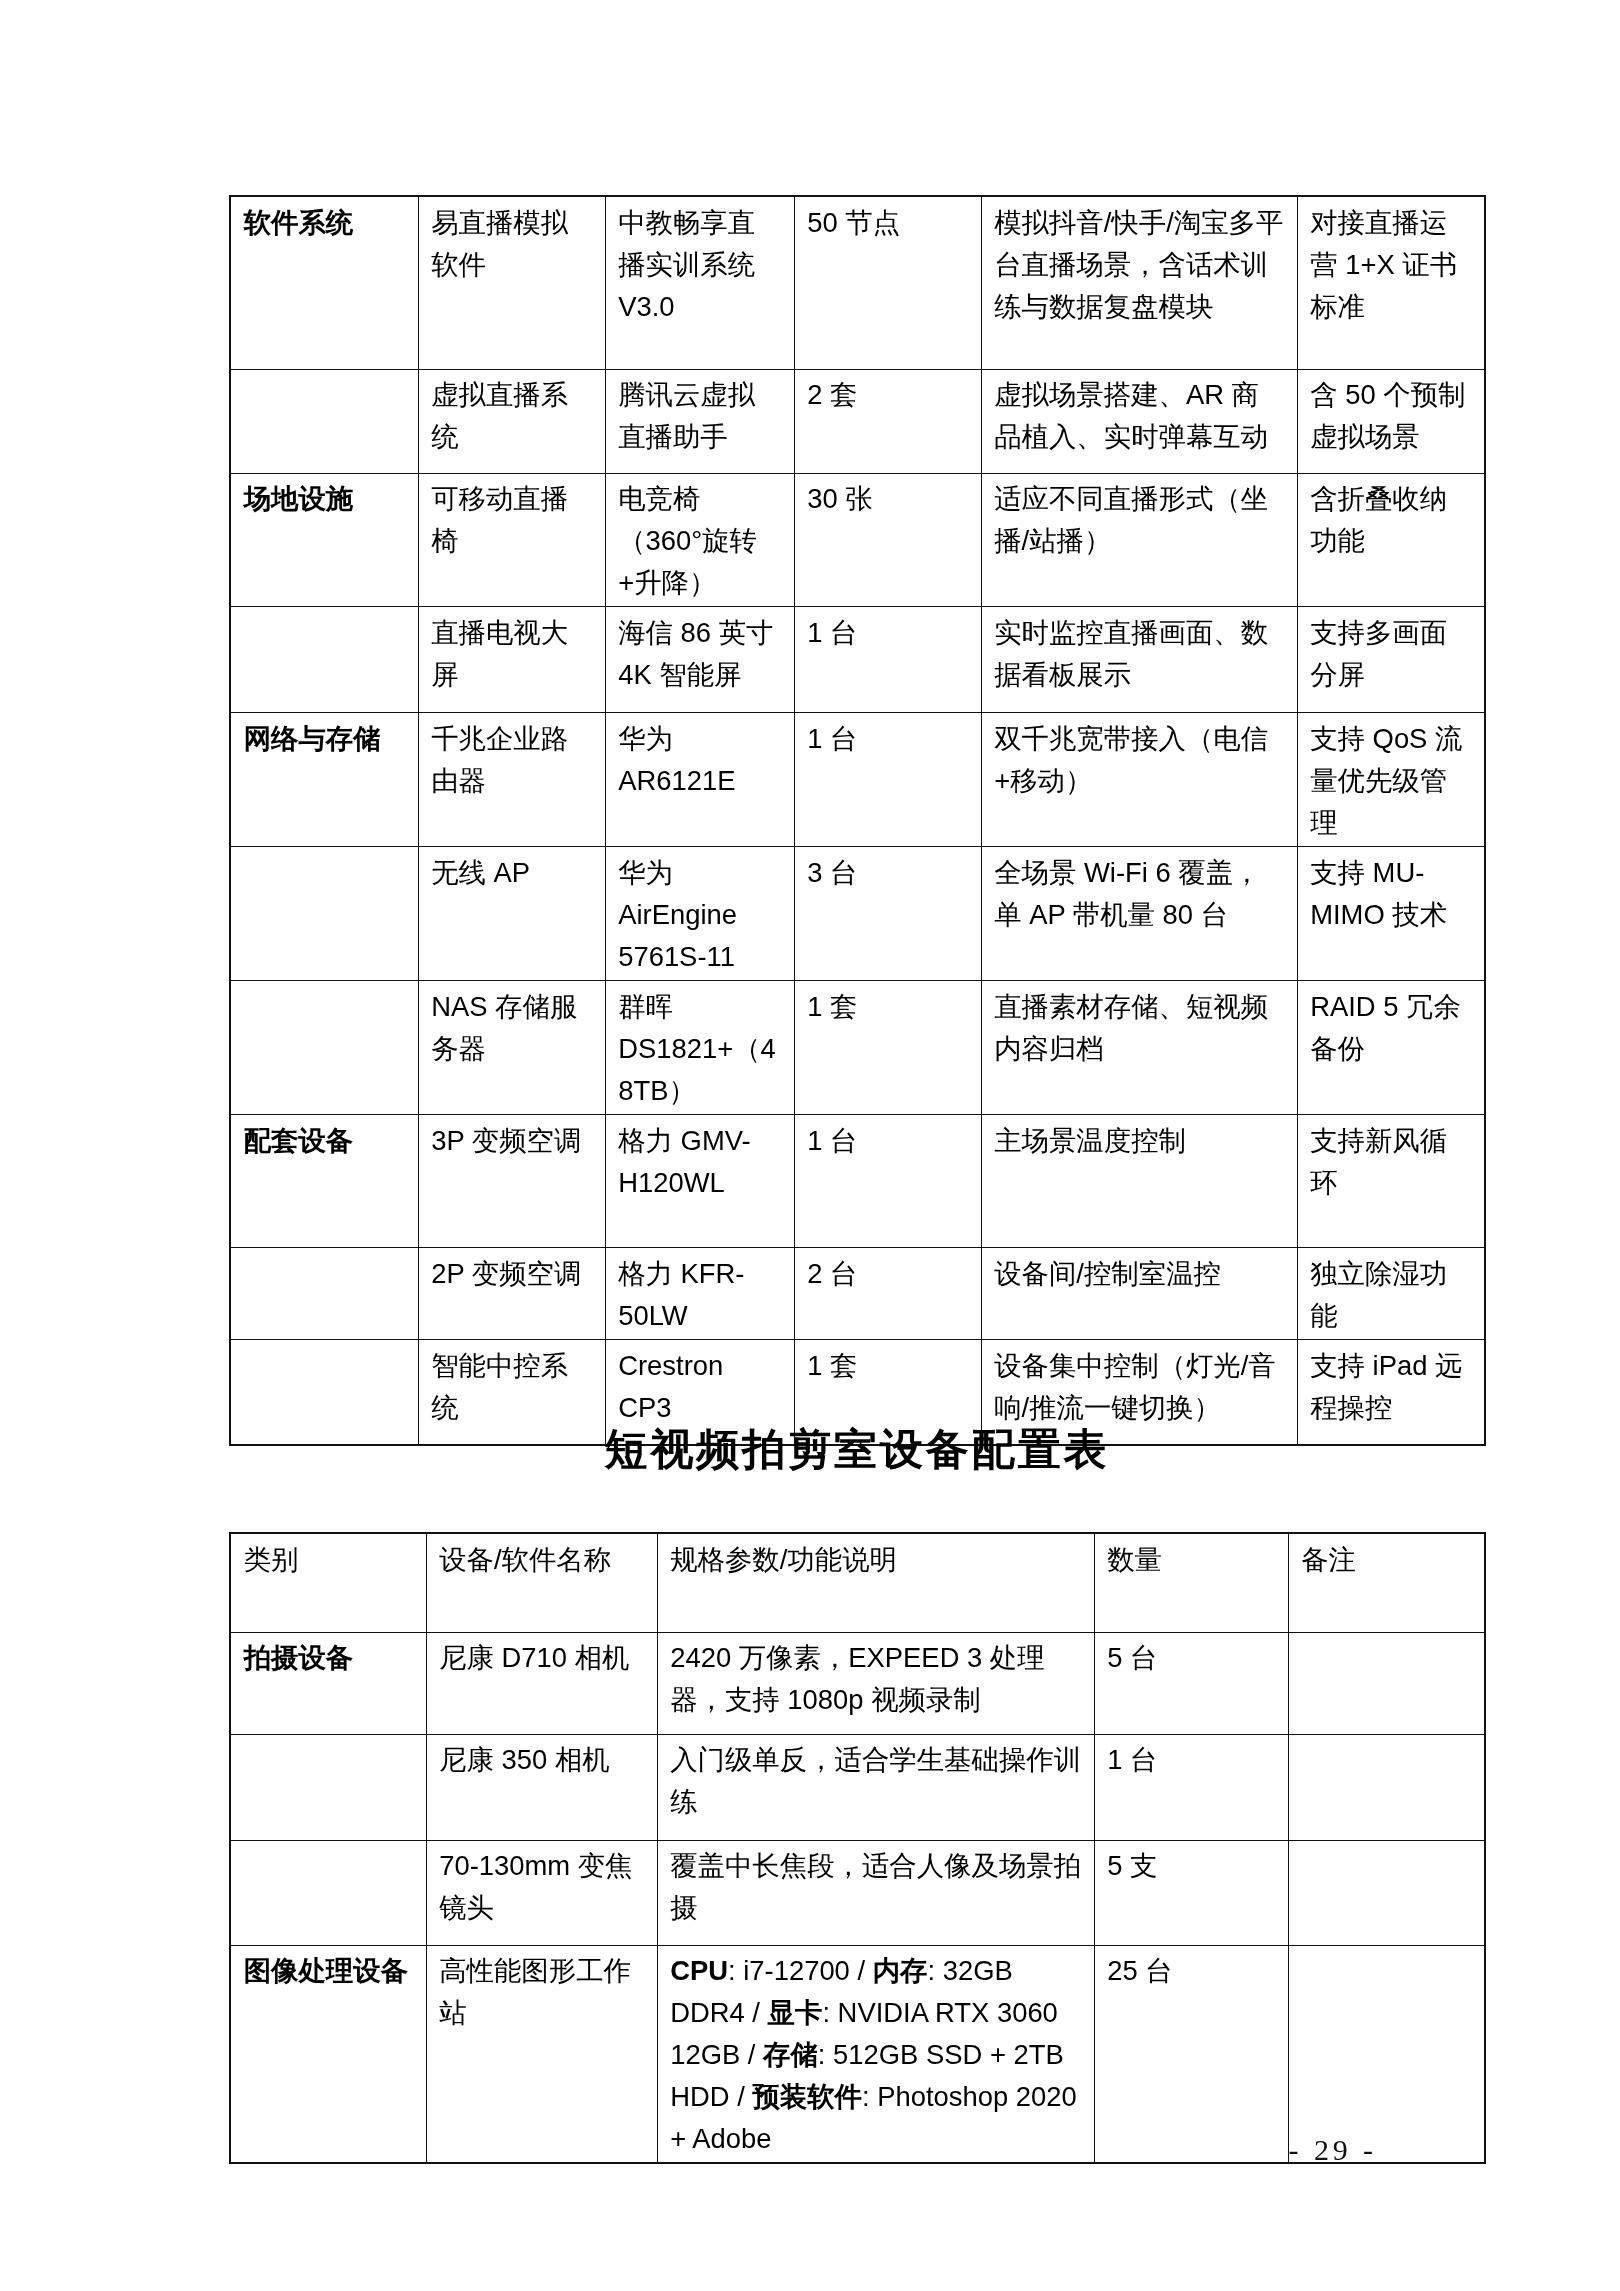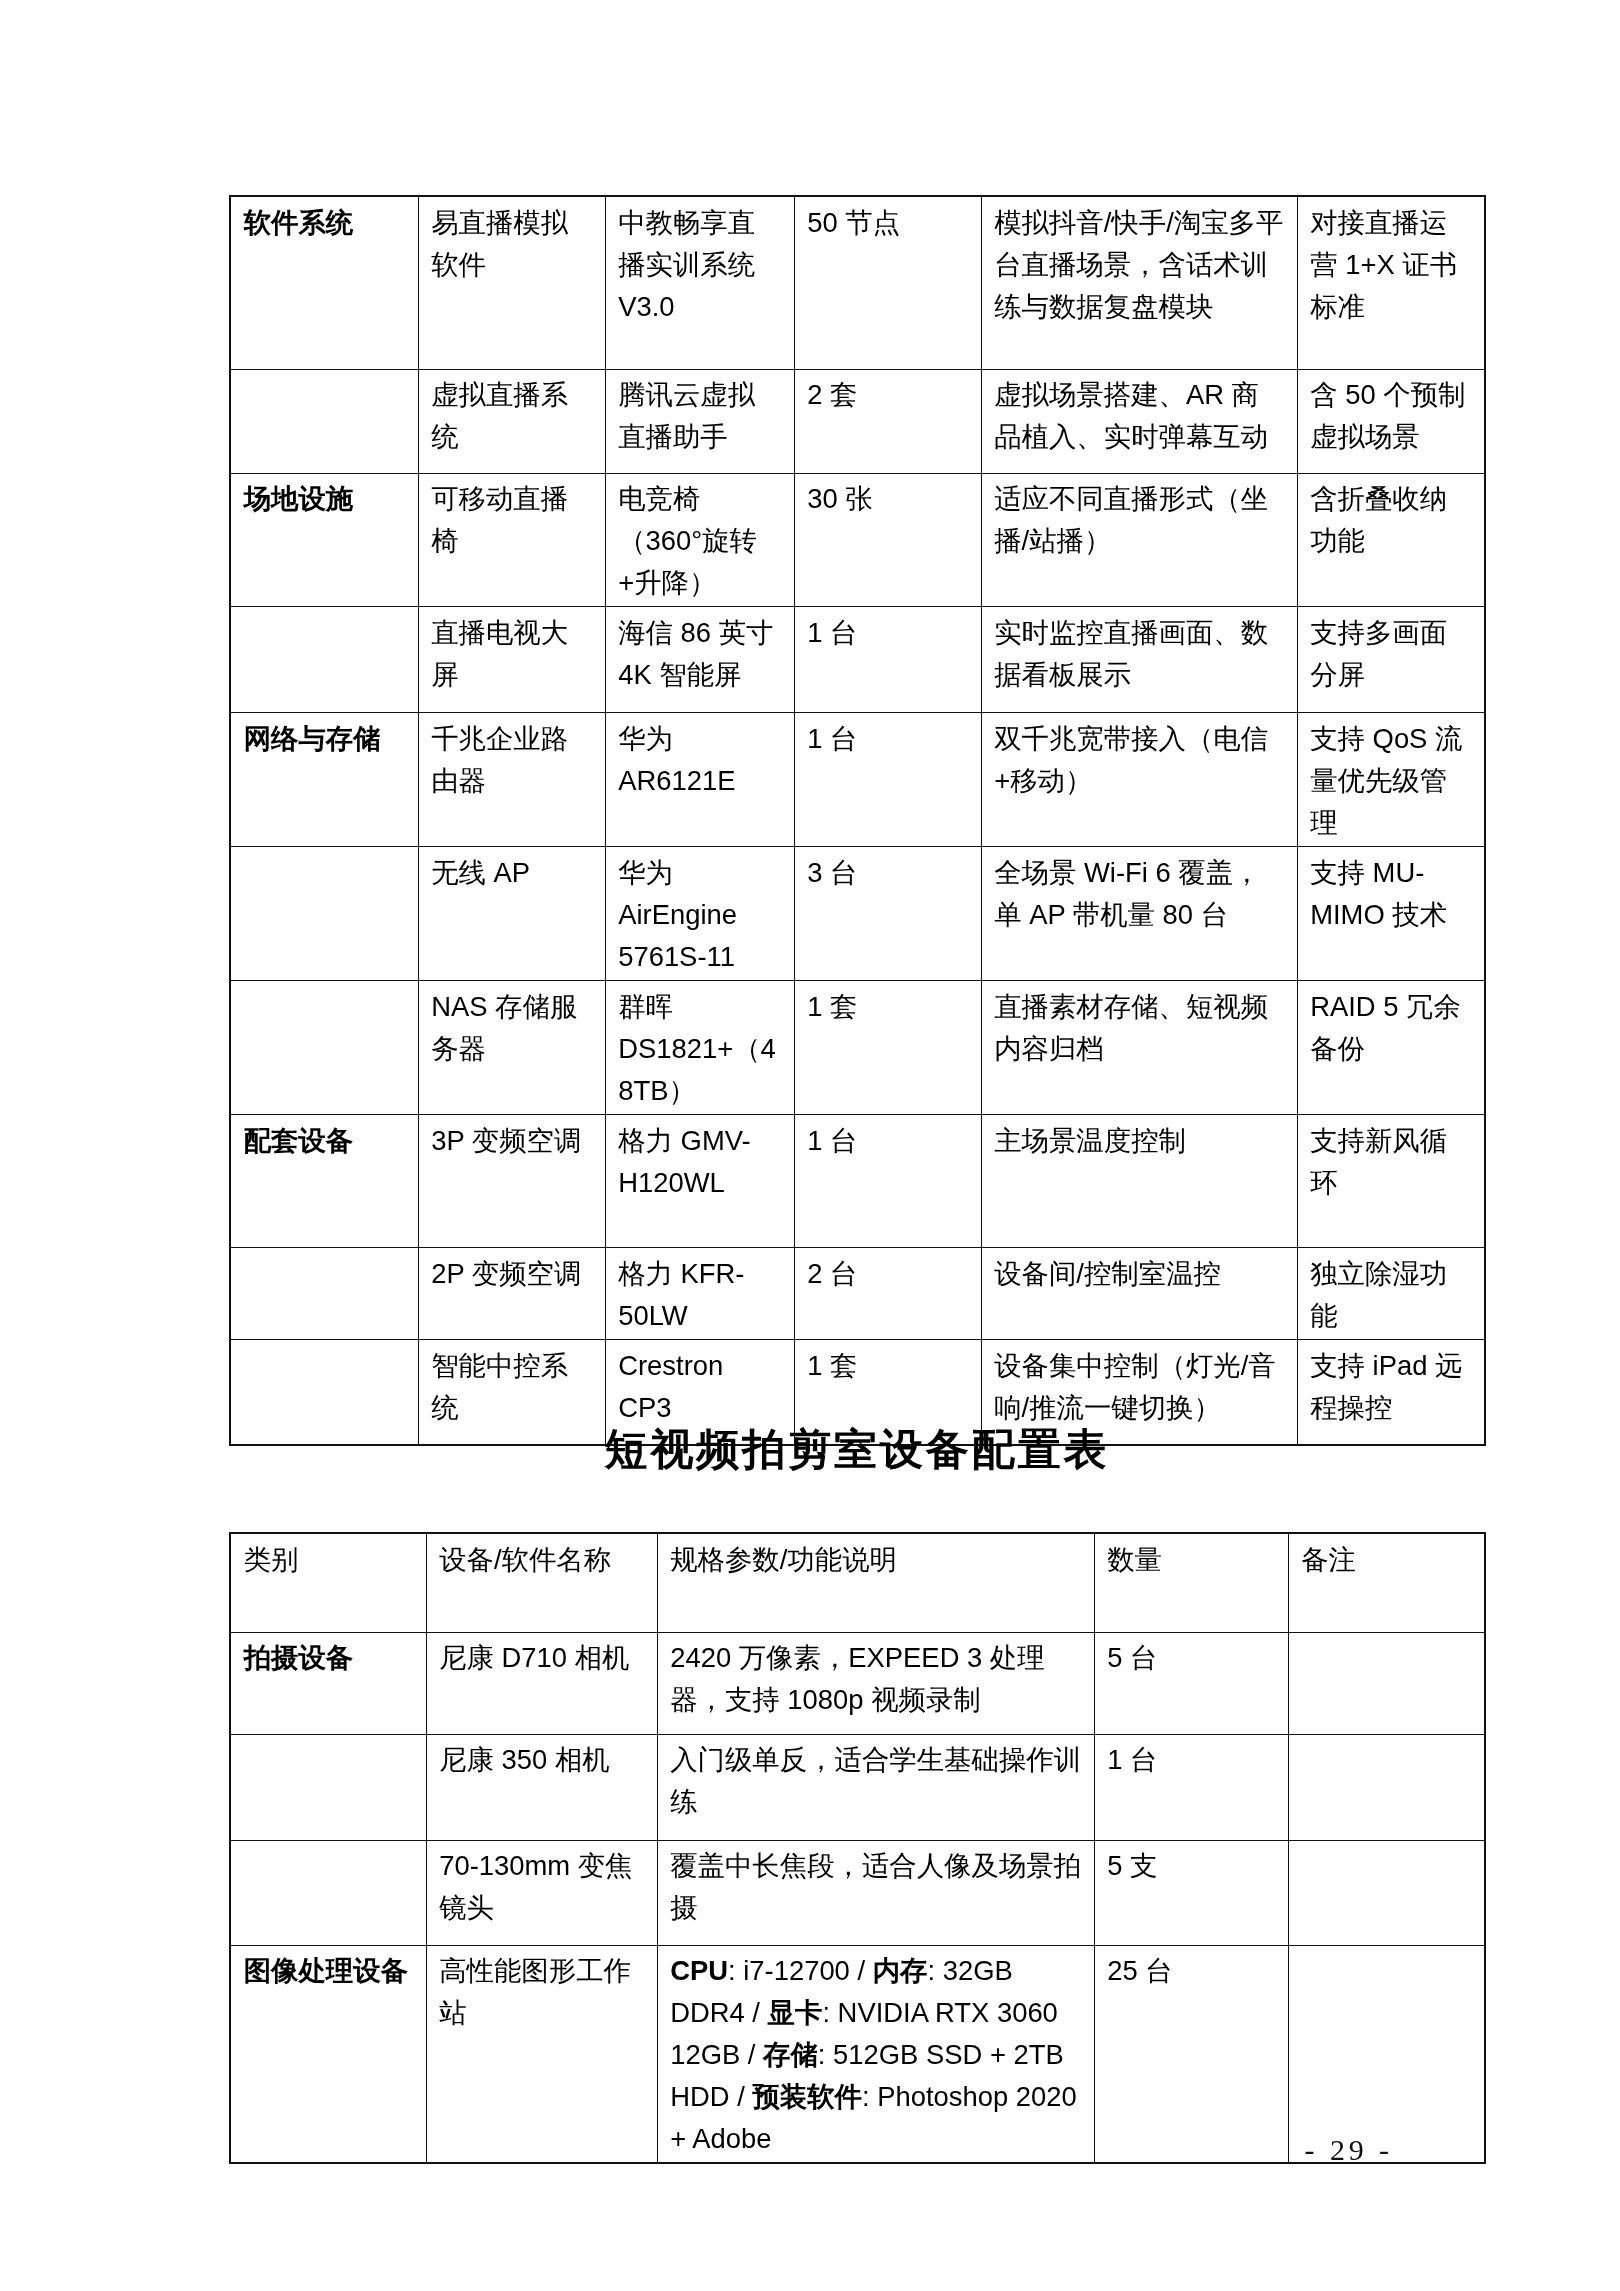--- a/index.html
+++ b/index.html
@@ -80,7 +80,7 @@
   .pagenum{
     position:absolute;
     top:2133px;
-    right:227px;
+    right:243px;
     font-family:"Liberation Serif","DejaVu Serif",serif;
     font-size:30px;
     letter-spacing:3.9px;

